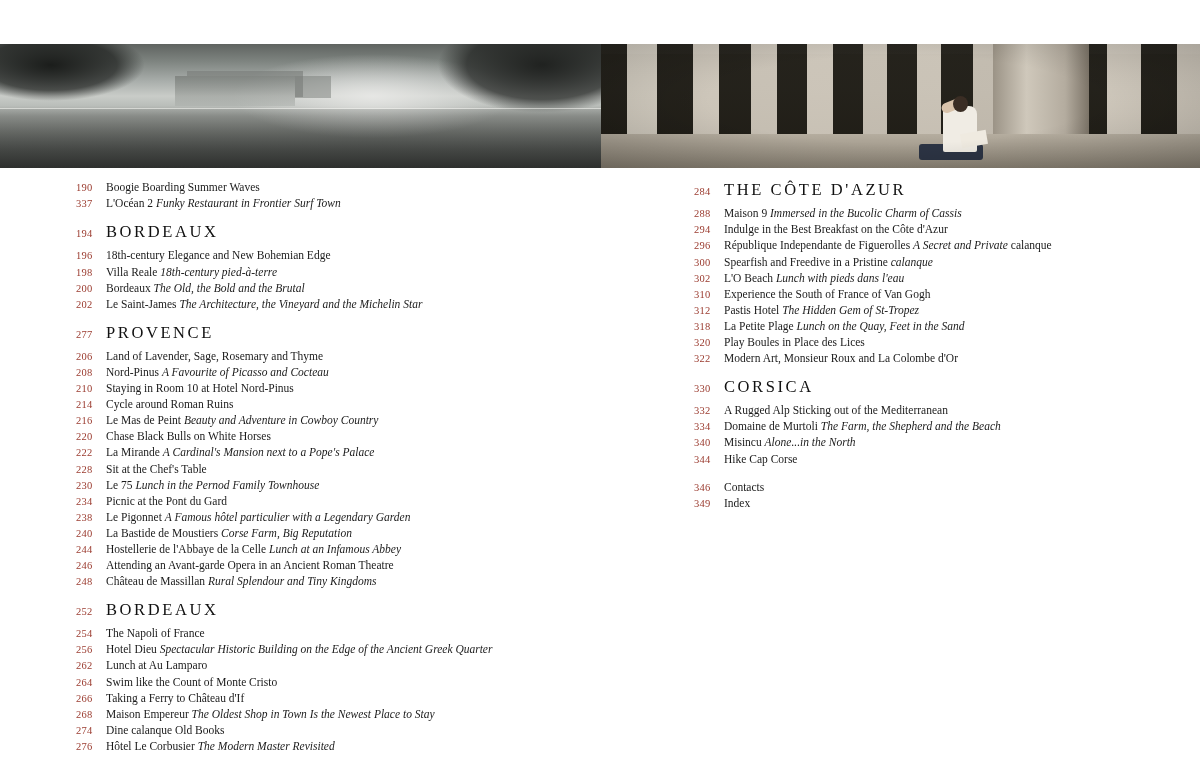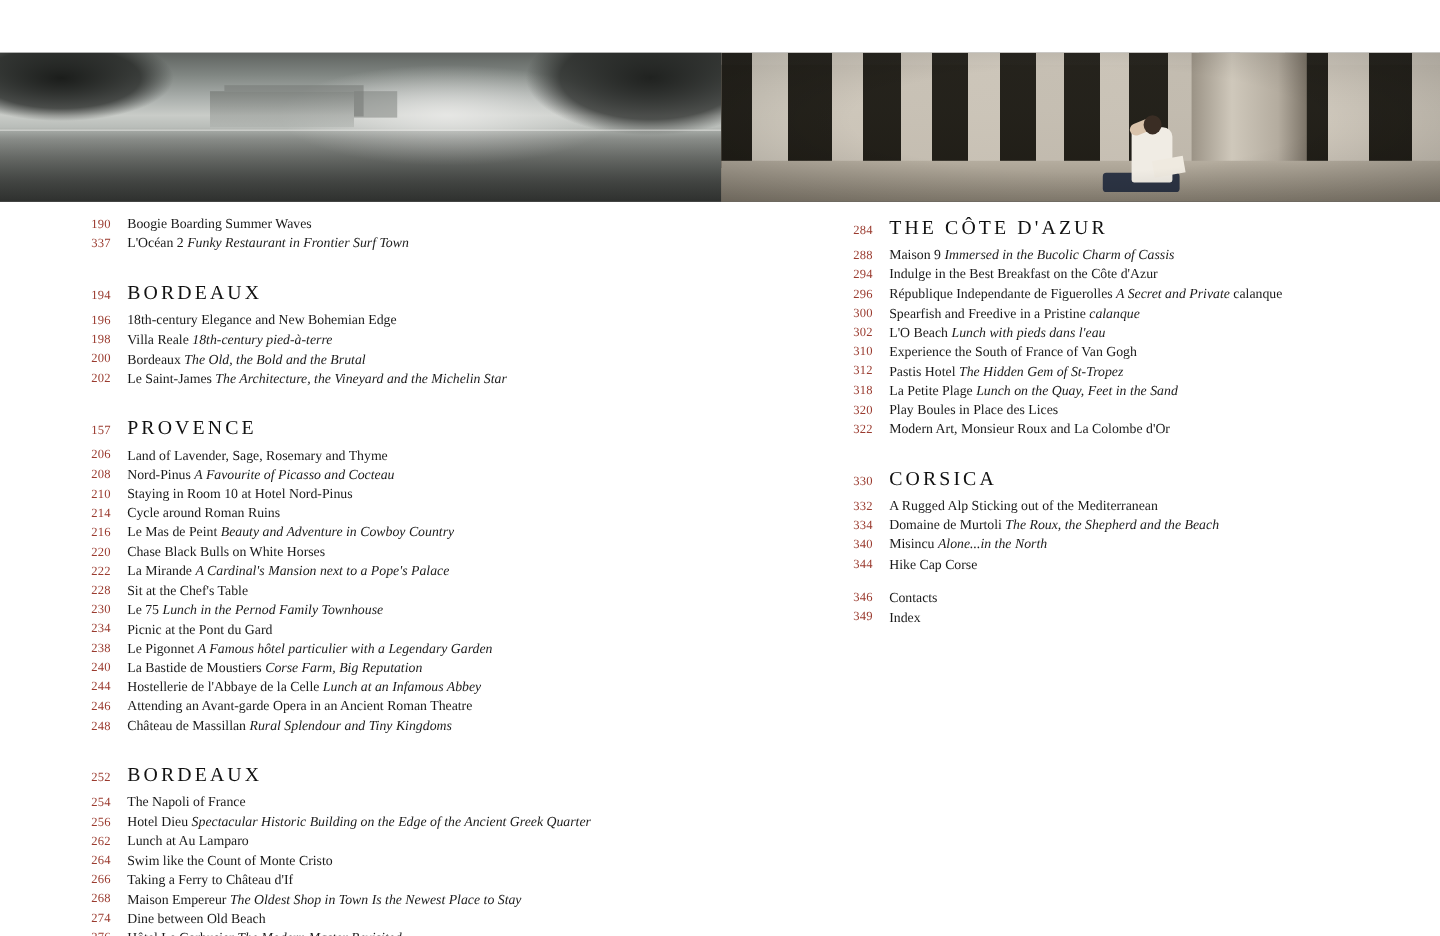--- a/index.html
+++ b/index.html
@@ -174,7 +174,7 @@
 
   .entry {
     display: flex;
-    align-items: center;
+    align-items: flex-end;
     line-height: 1.0;
     padding: 2.3px 0;
   }

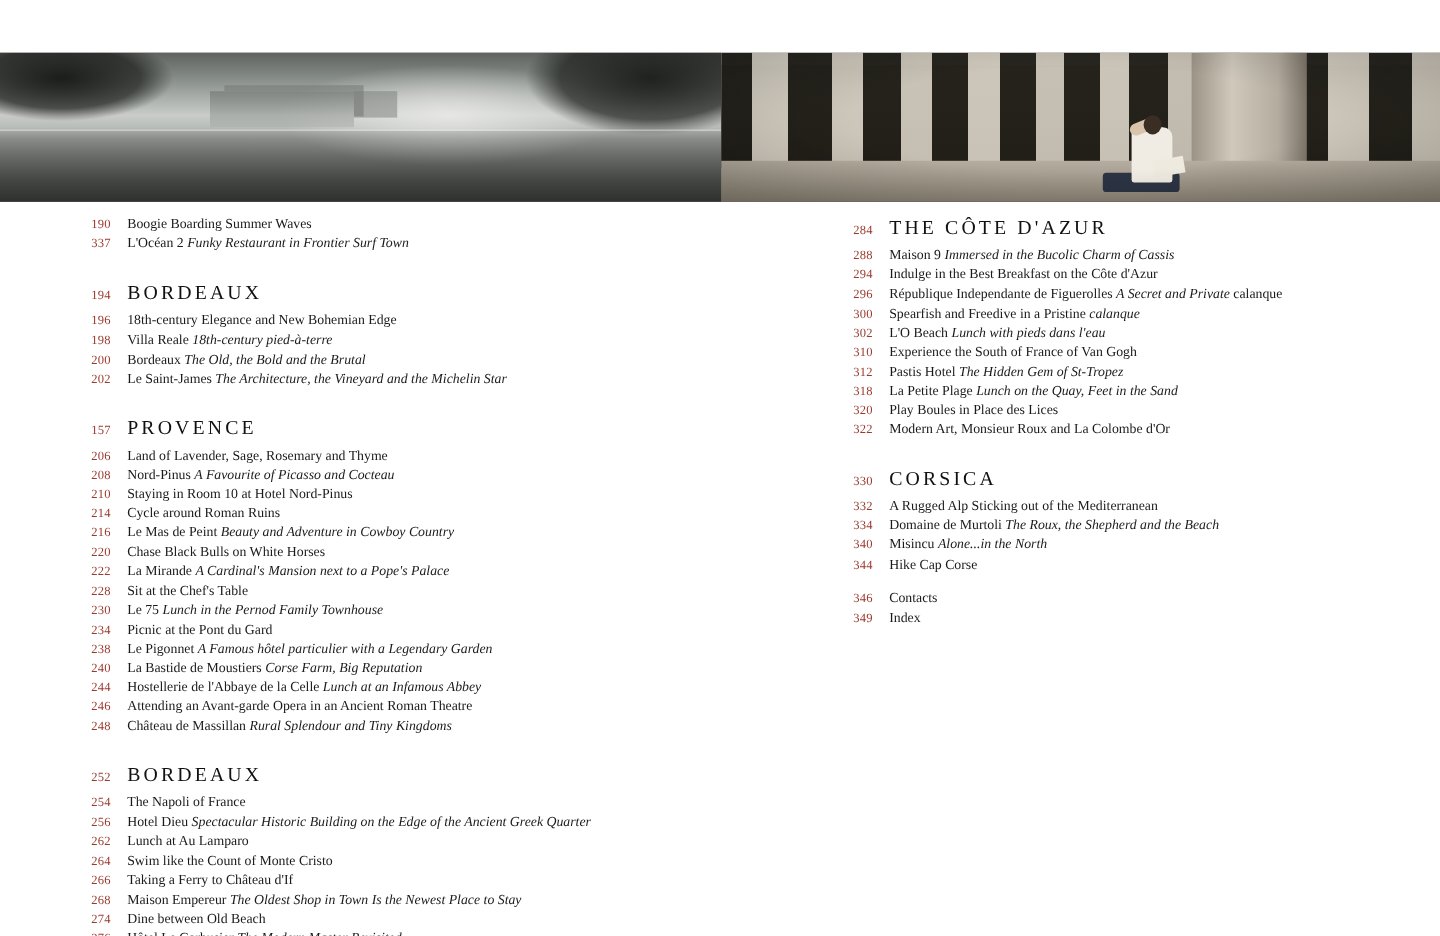--- a/index.html
+++ b/index.html
@@ -149,7 +149,7 @@
     top: 0;
   }
   .col-left  { left: 76px;  width: 520px; }
-  .col-right { left: 711px; width: 440px; }
+  .col-right { left: 694px; width: 440px; }
 
   .section-head {
     display: flex;

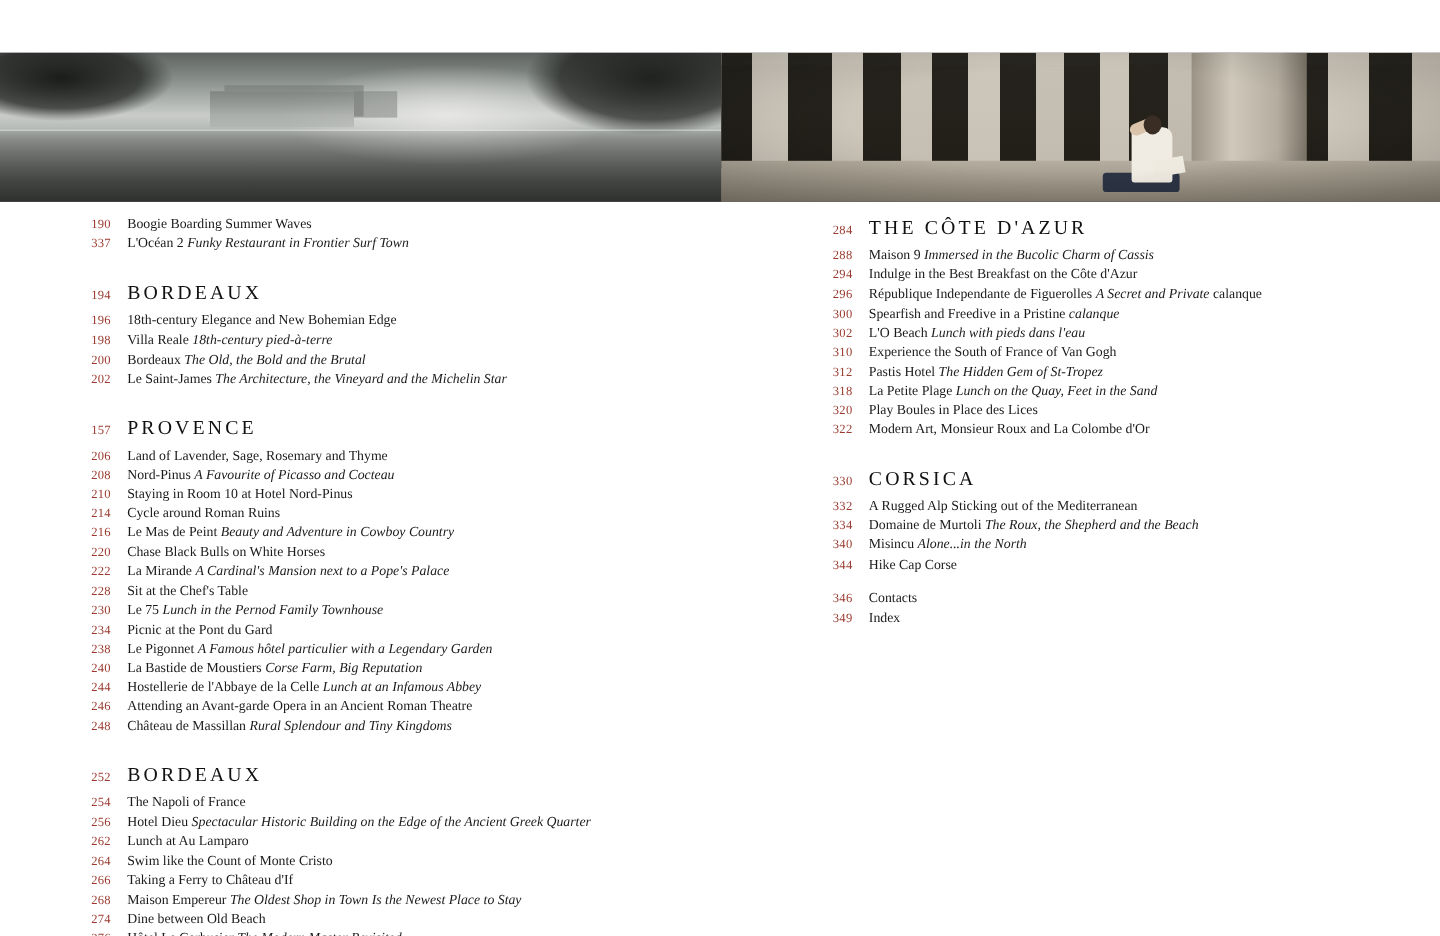--- a/index.html
+++ b/index.html
@@ -154,7 +154,7 @@
   .section-head {
     display: flex;
     align-items: baseline;
-    margin-top: 22px;
+    margin-top: 10px;
     margin-bottom: 6px;
   }
   .section-head:first-child { margin-top: 0; }

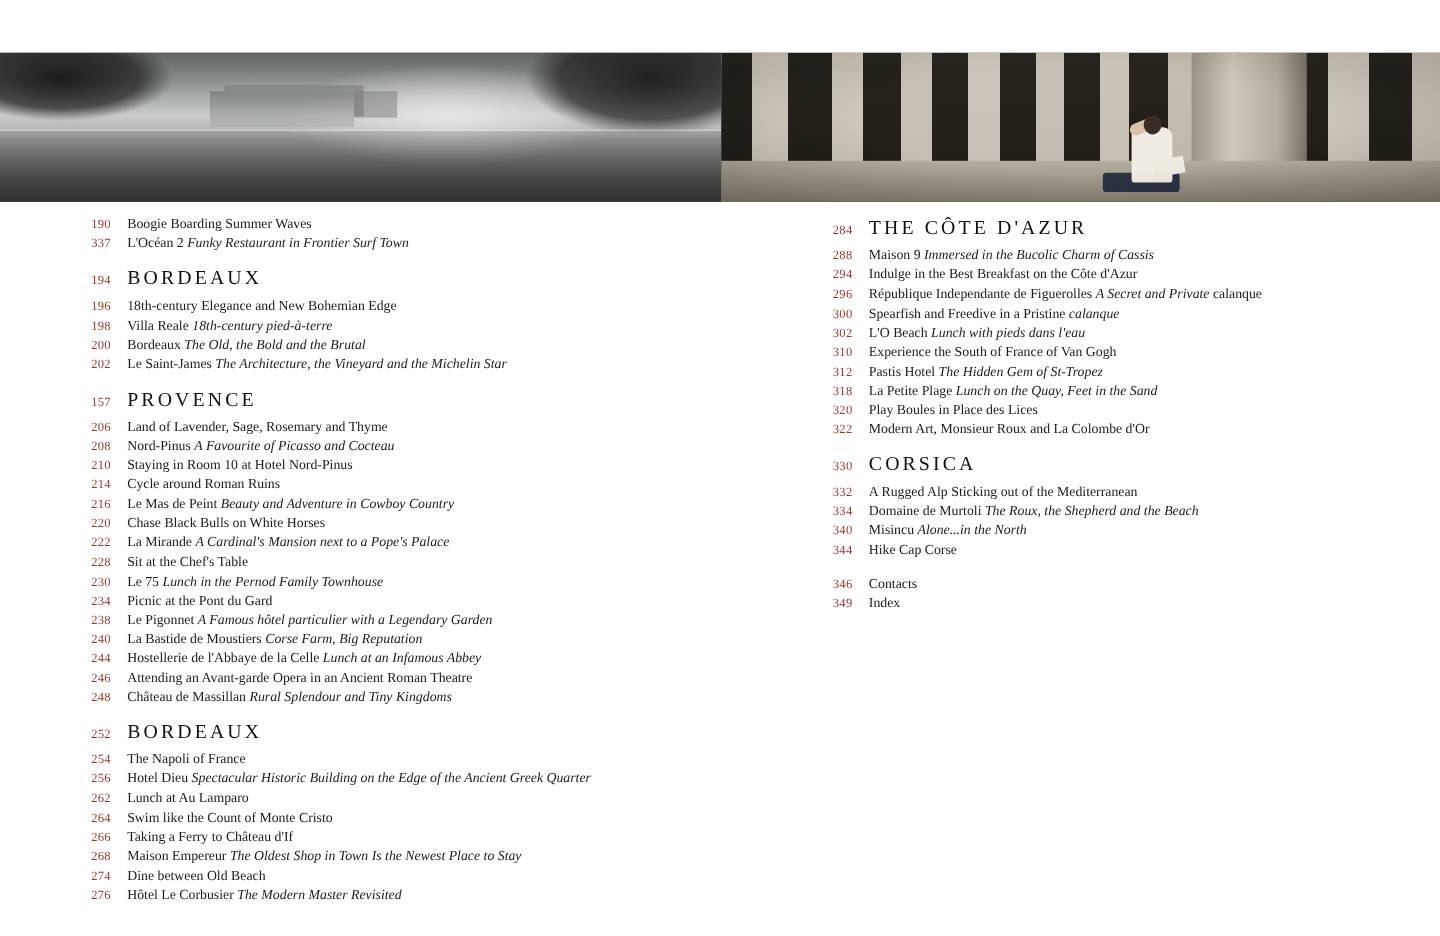--- a/index.html
+++ b/index.html
@@ -250,7 +250,7 @@
         <span class="txt">Le Saint-James <i>The Architecture, the Vineyard and the Michelin Star</i></span>
       </div>
       <div class="section-head">
-        <span class="num">157</span>
+        <span class="num">277</span>
         <span class="title">PROVENCE</span>
       </div>
       <div class="entry">

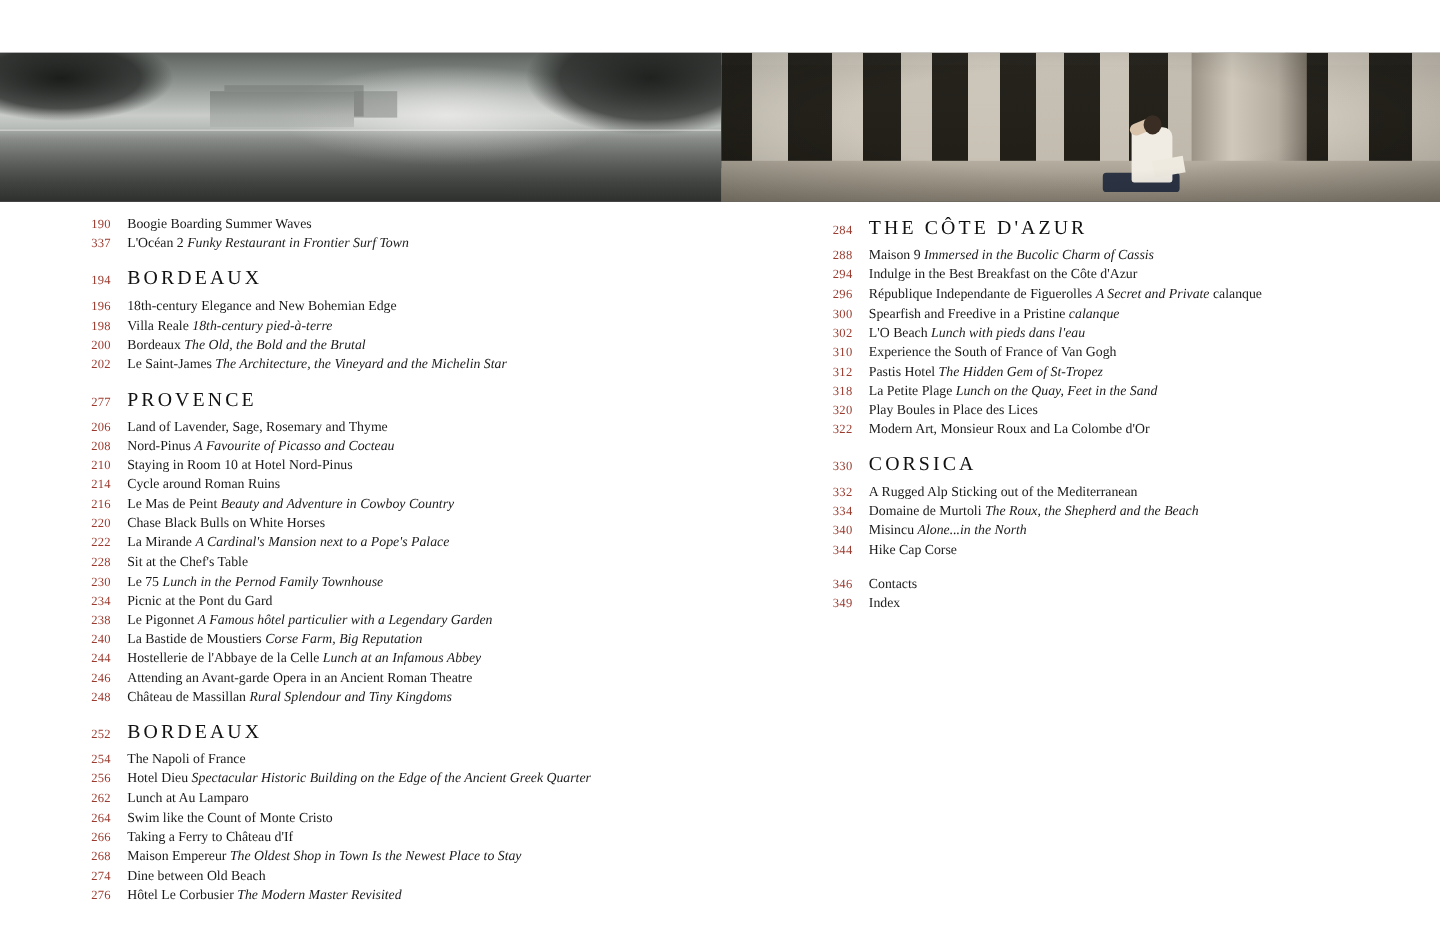--- a/index.html
+++ b/index.html
@@ -405,7 +405,7 @@
       </div>
       <div class="entry">
         <span class="num">334</span>
-        <span class="txt">Domaine de Murtoli <i>The Roux, the Shepherd and the Beach</i></span>
+        <span class="txt">Domaine de Murtoli <i>The Farm, the Shepherd and the Beach</i></span>
       </div>
       <div class="entry">
         <span class="num">340</span>

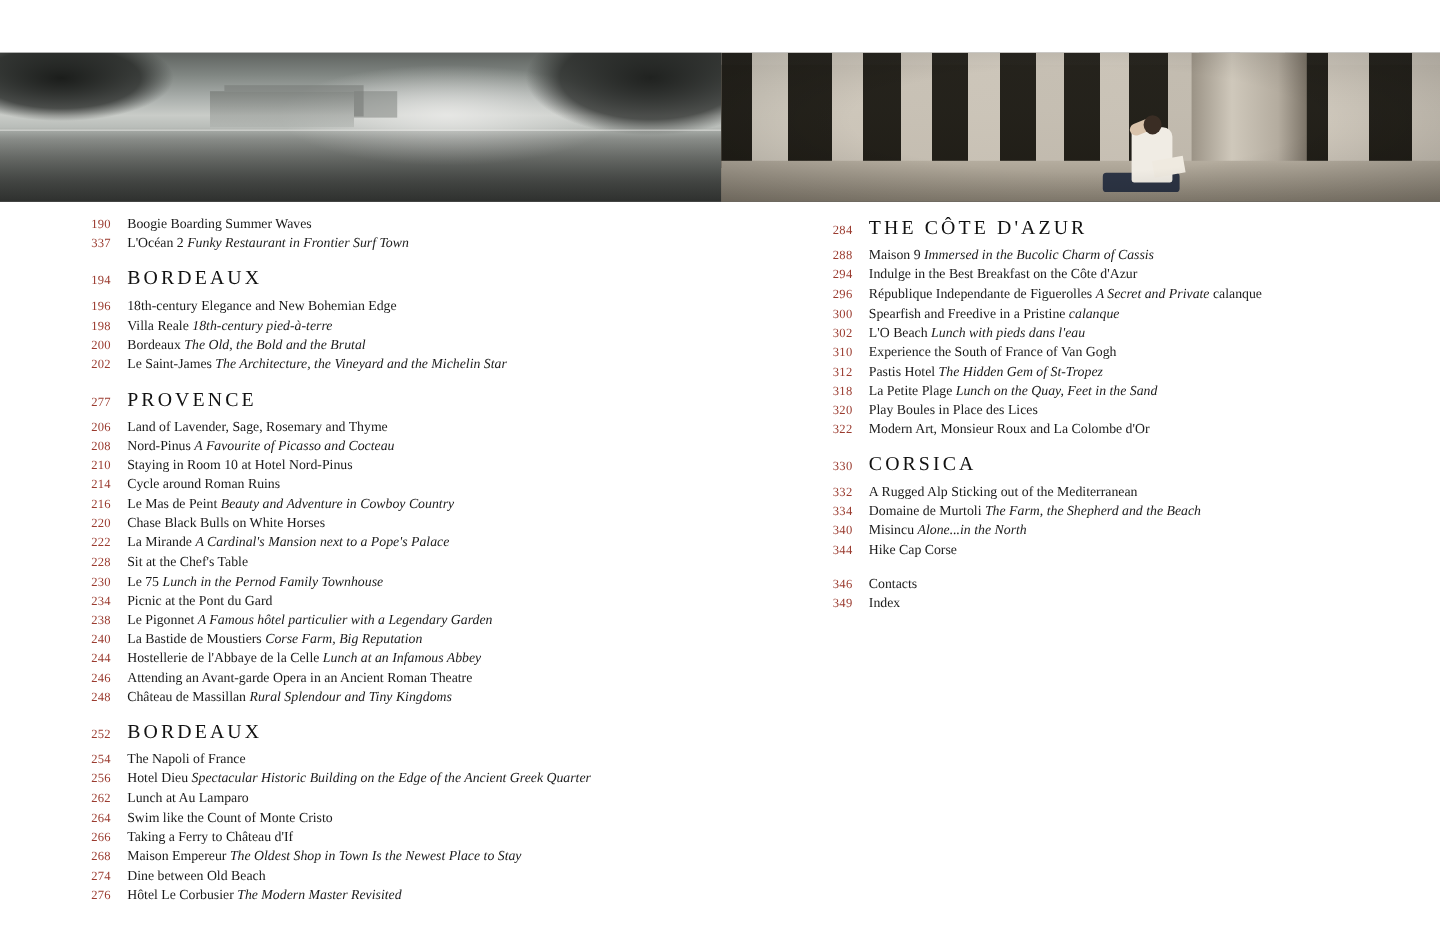--- a/index.html
+++ b/index.html
@@ -343,7 +343,7 @@
       </div>
       <div class="entry">
         <span class="num">274</span>
-        <span class="txt">Dine between Old Beach</span>
+        <span class="txt">Dine calanque Old Books</span>
       </div>
       <div class="entry">
         <span class="num">276</span>

